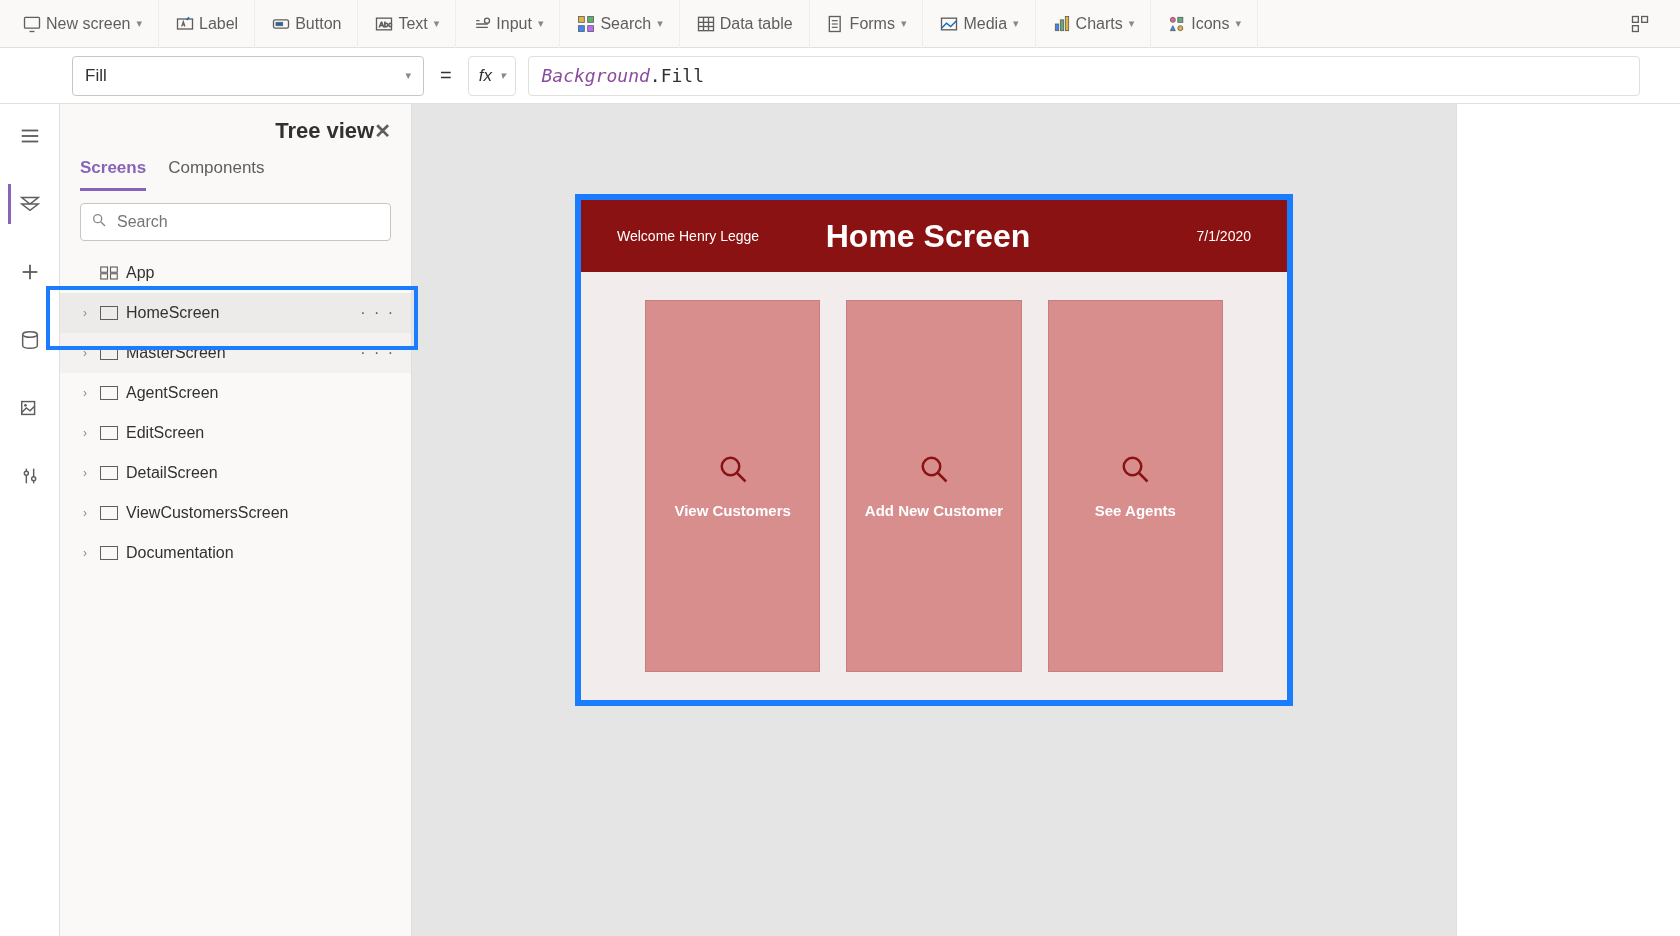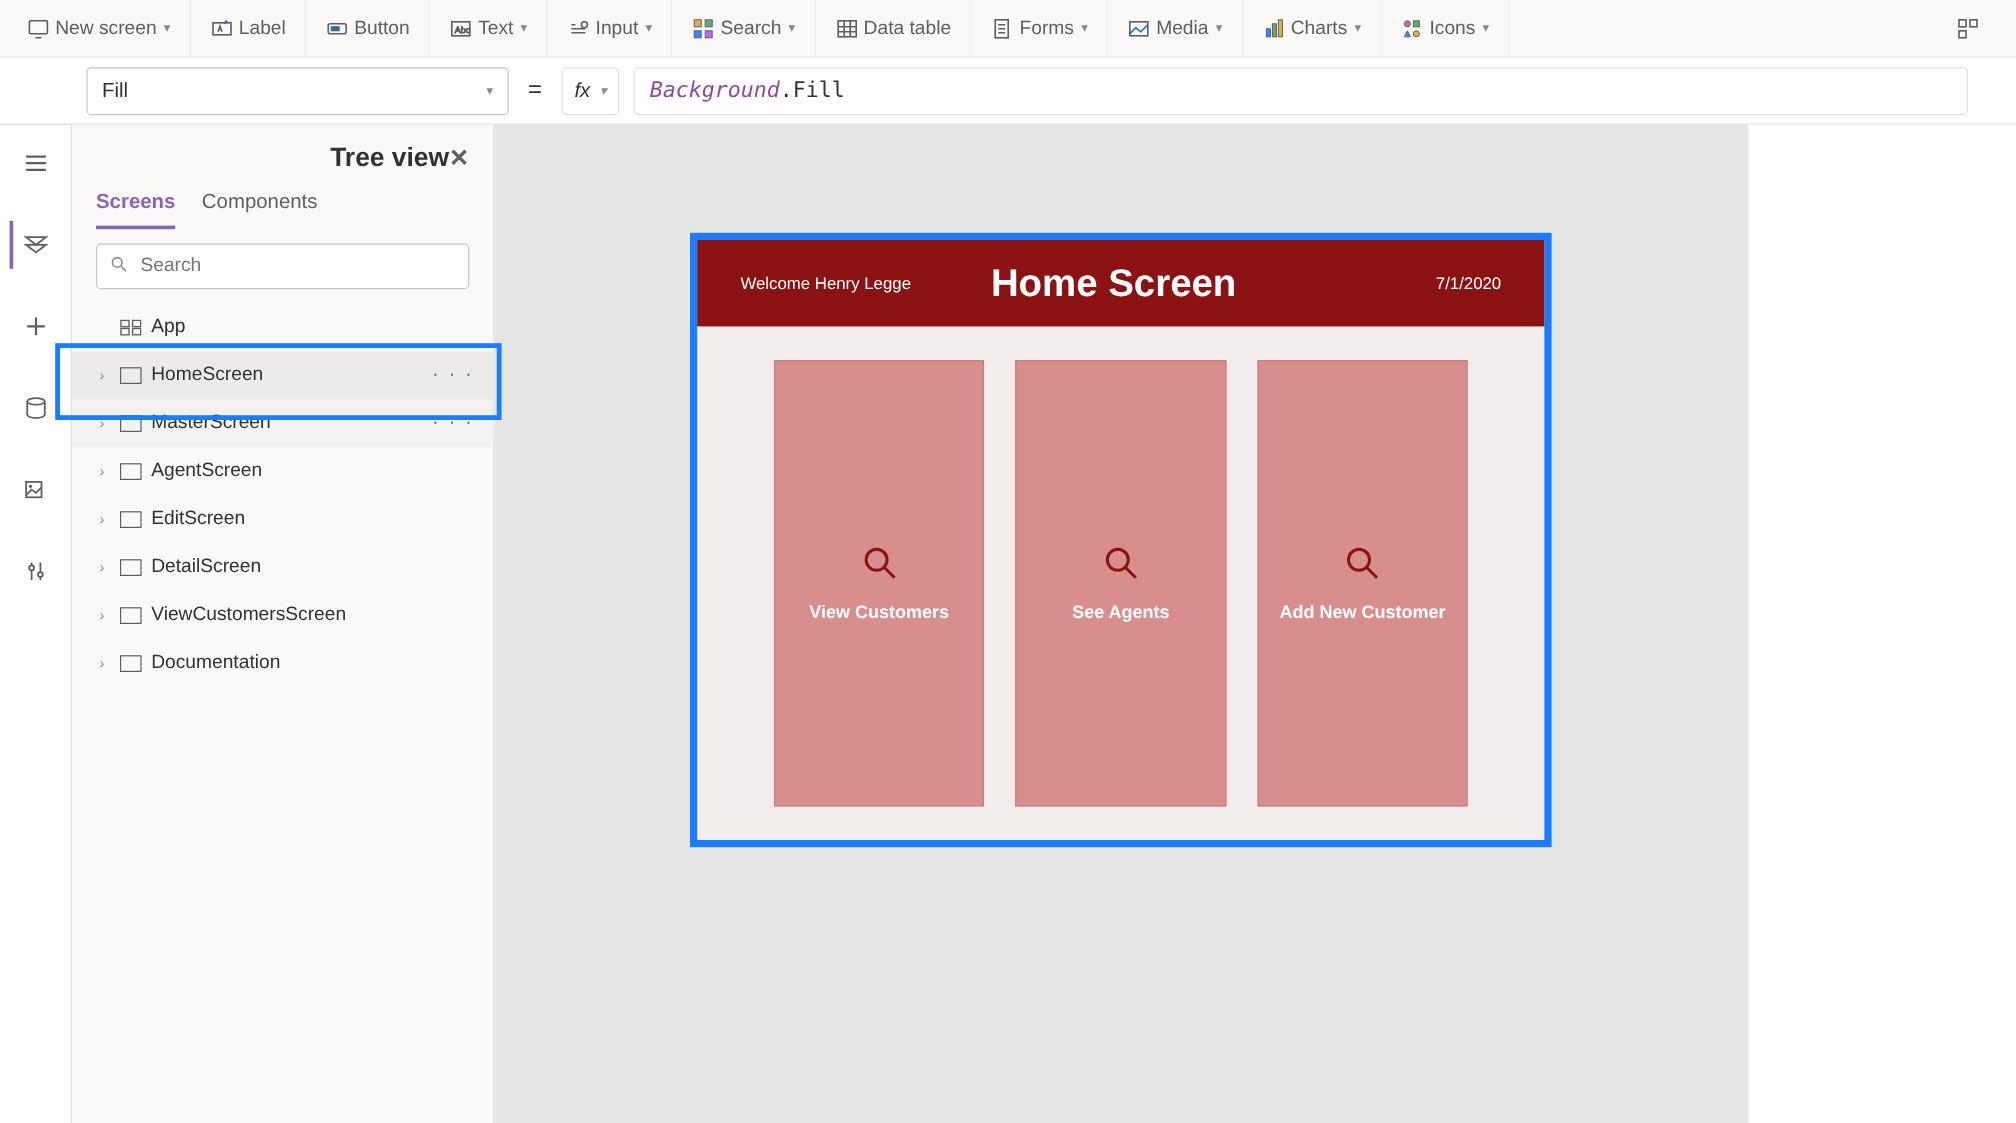--- a/index.html
+++ b/index.html
@@ -521,14 +521,14 @@
                 <circle cx="10" cy="10" r="7"></circle>
                 <line x1="15" y1="15" x2="22" y2="22"></line>
               </svg></span>
-            <span>See Agents</span>
+            <span>Add New Customer</span>
           </div>
           <div class="hs-card">
             <span class="mag"><svg width="30" height="30" viewBox="0 0 24 24">
                 <circle cx="10" cy="10" r="7"></circle>
                 <line x1="15" y1="15" x2="22" y2="22"></line>
               </svg></span>
-            <span>Add New Customer</span>
+            <span>See Agents</span>
           </div>
         </div>
     </div>

